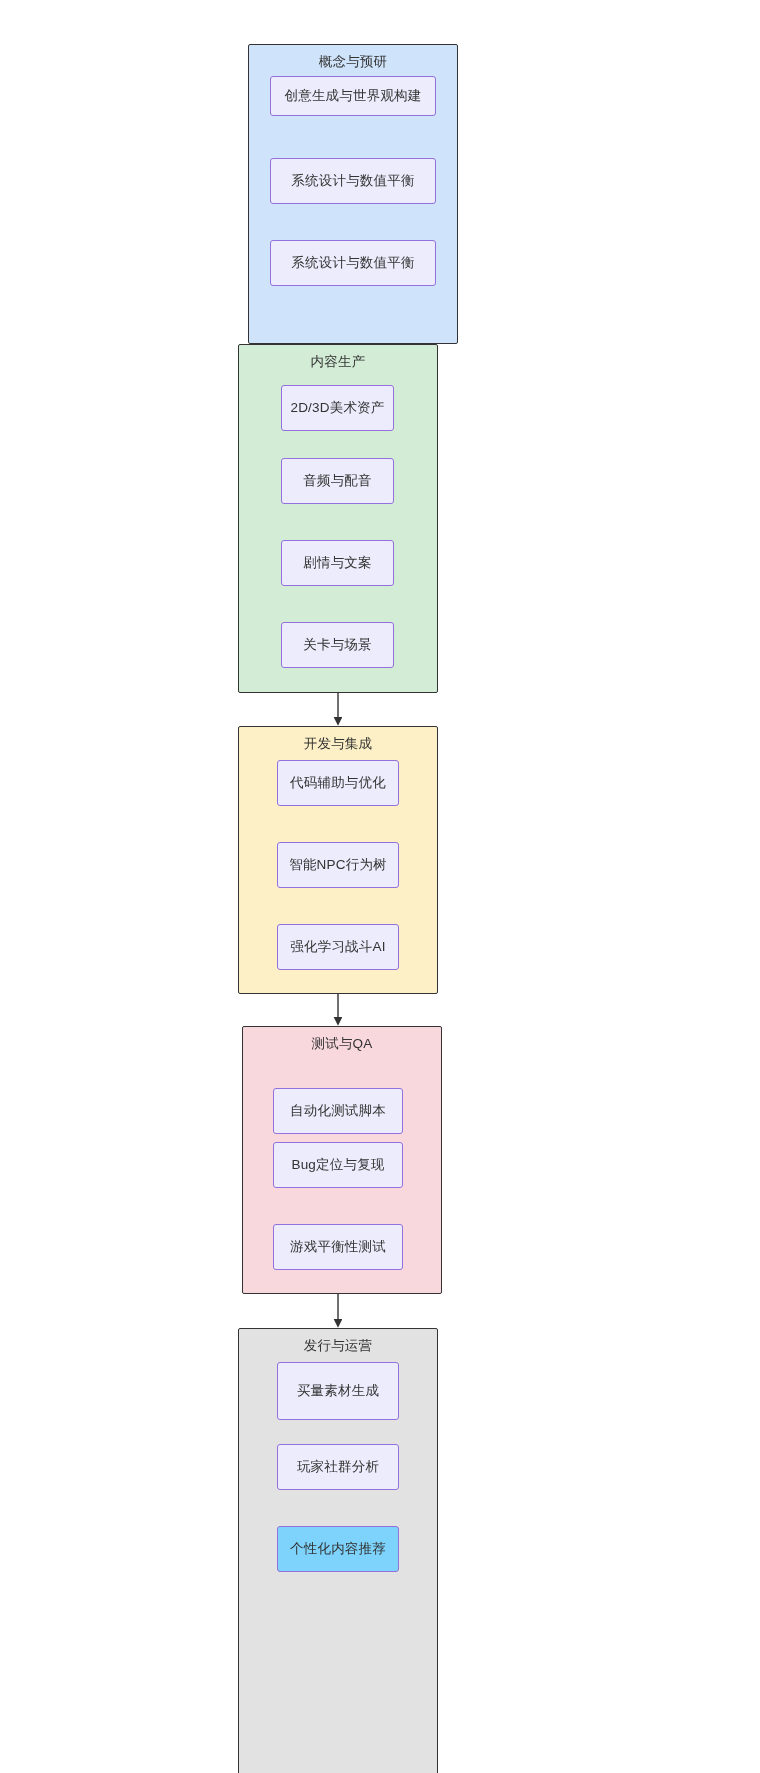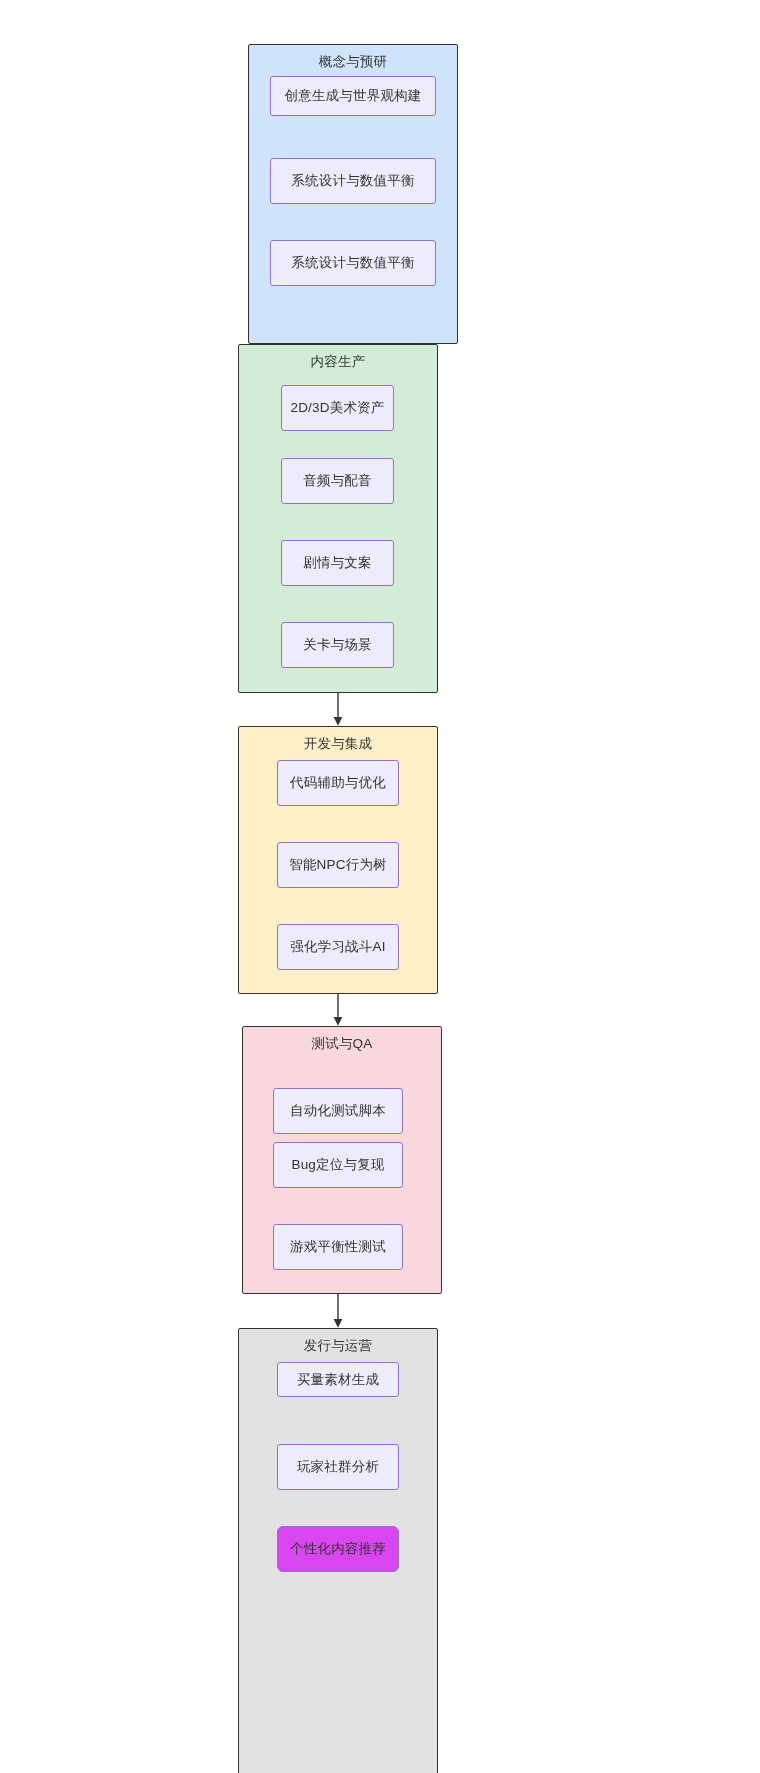--- a/index.html
+++ b/index.html
@@ -139,7 +139,7 @@
       <div class="cluster" style="left: 238px; top: 1288px; width: 200px; height: 481px; background: rgb(226, 226, 226); border-color: rgb(51, 51, 51);">
         <div class="cluster-title">发行与运营</div>
       </div>
-      <div class="node" style="left: 277px; top: 1322px; width: 122px; height: 35px; background: rgb(236, 236, 253); border-color: rgb(147, 112, 219);">
+      <div class="node" style="left: 277px; top: 1322px; width: 122px; height: 58px; background: rgb(236, 236, 253); border-color: rgb(147, 112, 219);">
         <span>买量素材生成</span>
       </div>
       <div class="node" style="left: 277px; top: 1404px; width: 122px; height: 46px; background: rgb(236, 236, 253); border-color: rgb(147, 112, 219);">

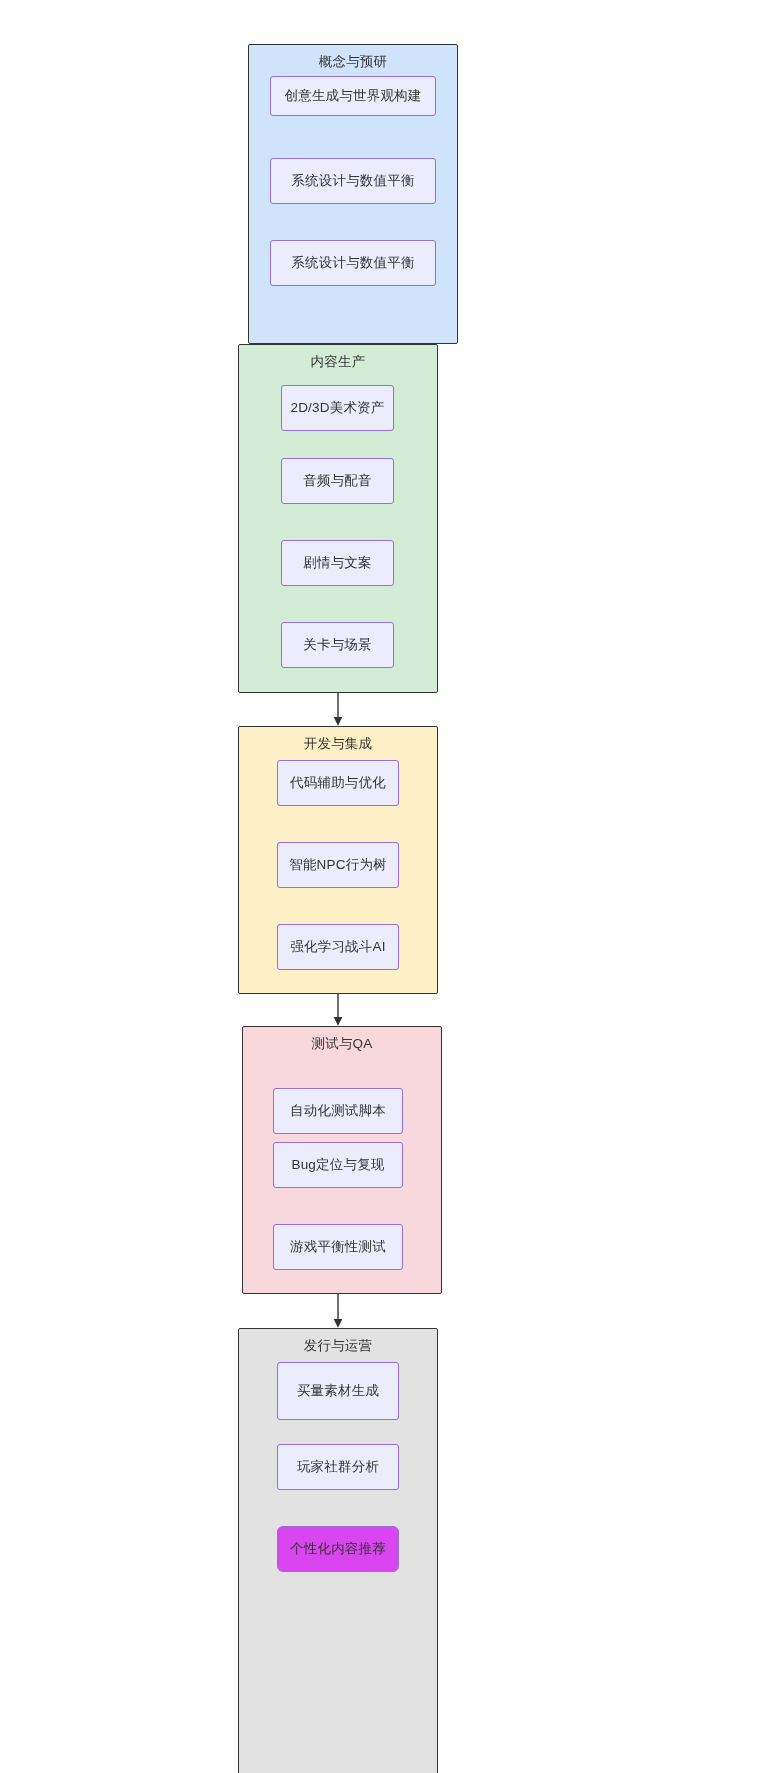--- a/index.html
+++ b/index.html
@@ -145,7 +145,7 @@
       <div class="node" style="left: 277px; top: 1404px; width: 122px; height: 46px; background: rgb(236, 236, 253); border-color: rgb(147, 112, 219);">
         <span>玩家社群分析</span>
       </div>
-      <div class="node" style="left: 277px; top: 1486px; width: 122px; height: 46px; background: #d946ef; border-color: rgb(147, 112, 219); border-radius: 6px;">
+      <div class="node" style="left: 277px; top: 1486px; width: 122px; height: 46px; background: #7dd3fc; border-color: rgb(147, 112, 219);">
         <span>个性化内容推荐</span>
       </div>
     </div>

